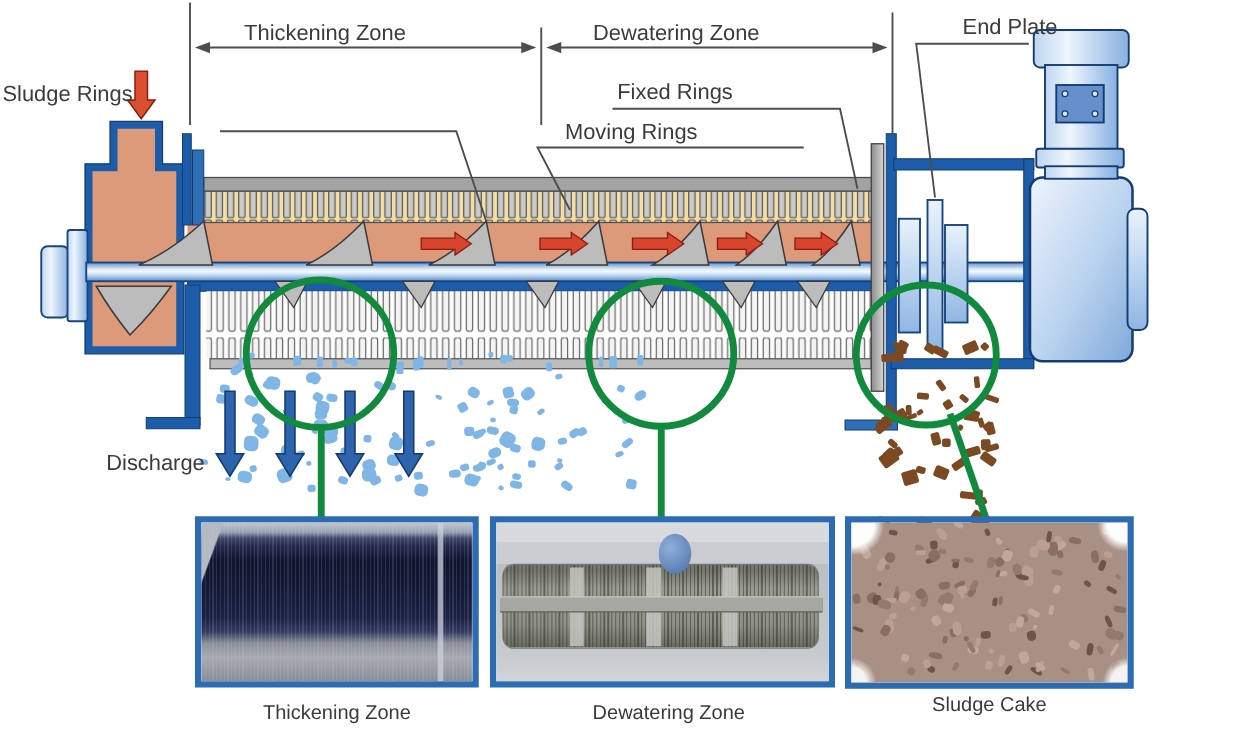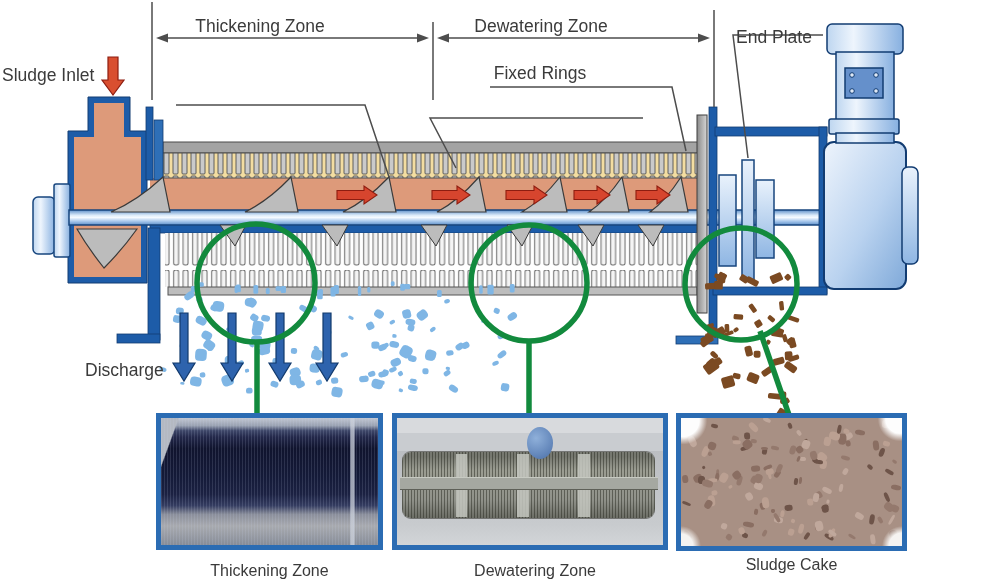--- a/index.html
+++ b/index.html
@@ -371,7 +371,7 @@
 <div class="lbl" style="left:2px;top:66px;">Sludge Inlet</div>
 <div class="lbl ctr" style="left:160px;top:17px;width:200px;">Thickening Zone</div>
 <div class="lbl ctr" style="left:441px;top:17px;width:200px;">Dewatering Zone</div>
-<div class="lbl ctr" style="left:724px;top:12px;width:100px;margin-top:16px;">End Plate</div>
+<div class="lbl ctr" style="left:758px;top:12px;width:100px;">End Plate</div>
 <div class="lbl ctr" style="left:485px;top:64px;width:110px;">Fixed Rings</div>
 <div class="lbl" style="left:85px;top:361px;">Discharge</div>
 

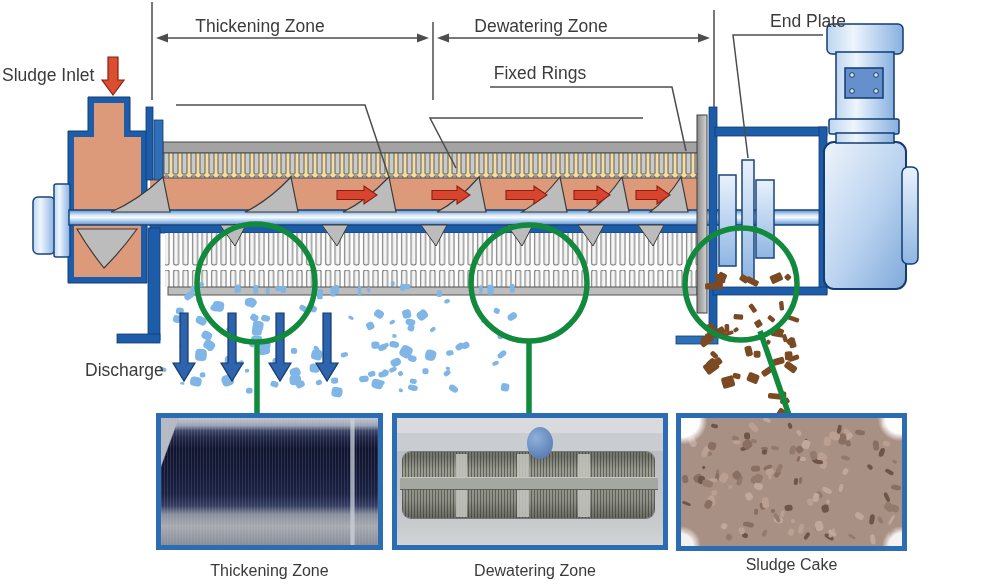--- a/index.html
+++ b/index.html
@@ -368,7 +368,7 @@
   </g>
 </svg>
 
-<div class="lbl" style="left:2px;top:66px;">Sludge Inlet</div>
+<div class="lbl" style="left:2px;top:66px;">Sludge Rings</div>
 <div class="lbl ctr" style="left:160px;top:17px;width:200px;">Thickening Zone</div>
 <div class="lbl ctr" style="left:441px;top:17px;width:200px;">Dewatering Zone</div>
 <div class="lbl ctr" style="left:758px;top:12px;width:100px;">End Plate</div>

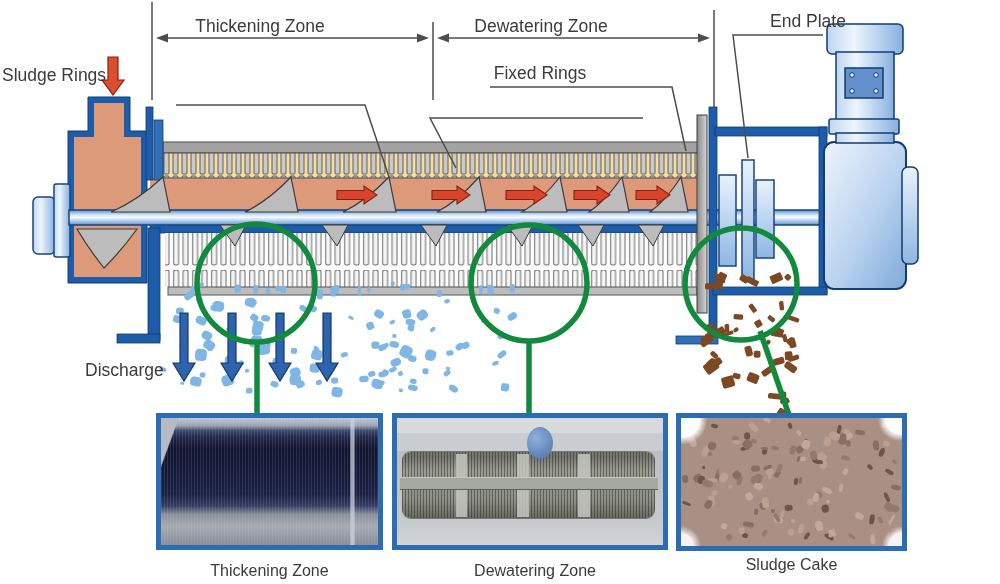--- a/index.html
+++ b/index.html
@@ -373,6 +373,7 @@
 <div class="lbl ctr" style="left:441px;top:17px;width:200px;">Dewatering Zone</div>
 <div class="lbl ctr" style="left:758px;top:12px;width:100px;">End Plate</div>
 <div class="lbl ctr" style="left:485px;top:64px;width:110px;">Fixed Rings</div>
+<div class="lbl ctr" style="left:443px;top:96px;width:124px;">Moving Rings</div>
 <div class="lbl" style="left:85px;top:361px;">Discharge</div>
 
 <div class="photo" style="left:156px;top:413px;width:227px;height:137px;">

